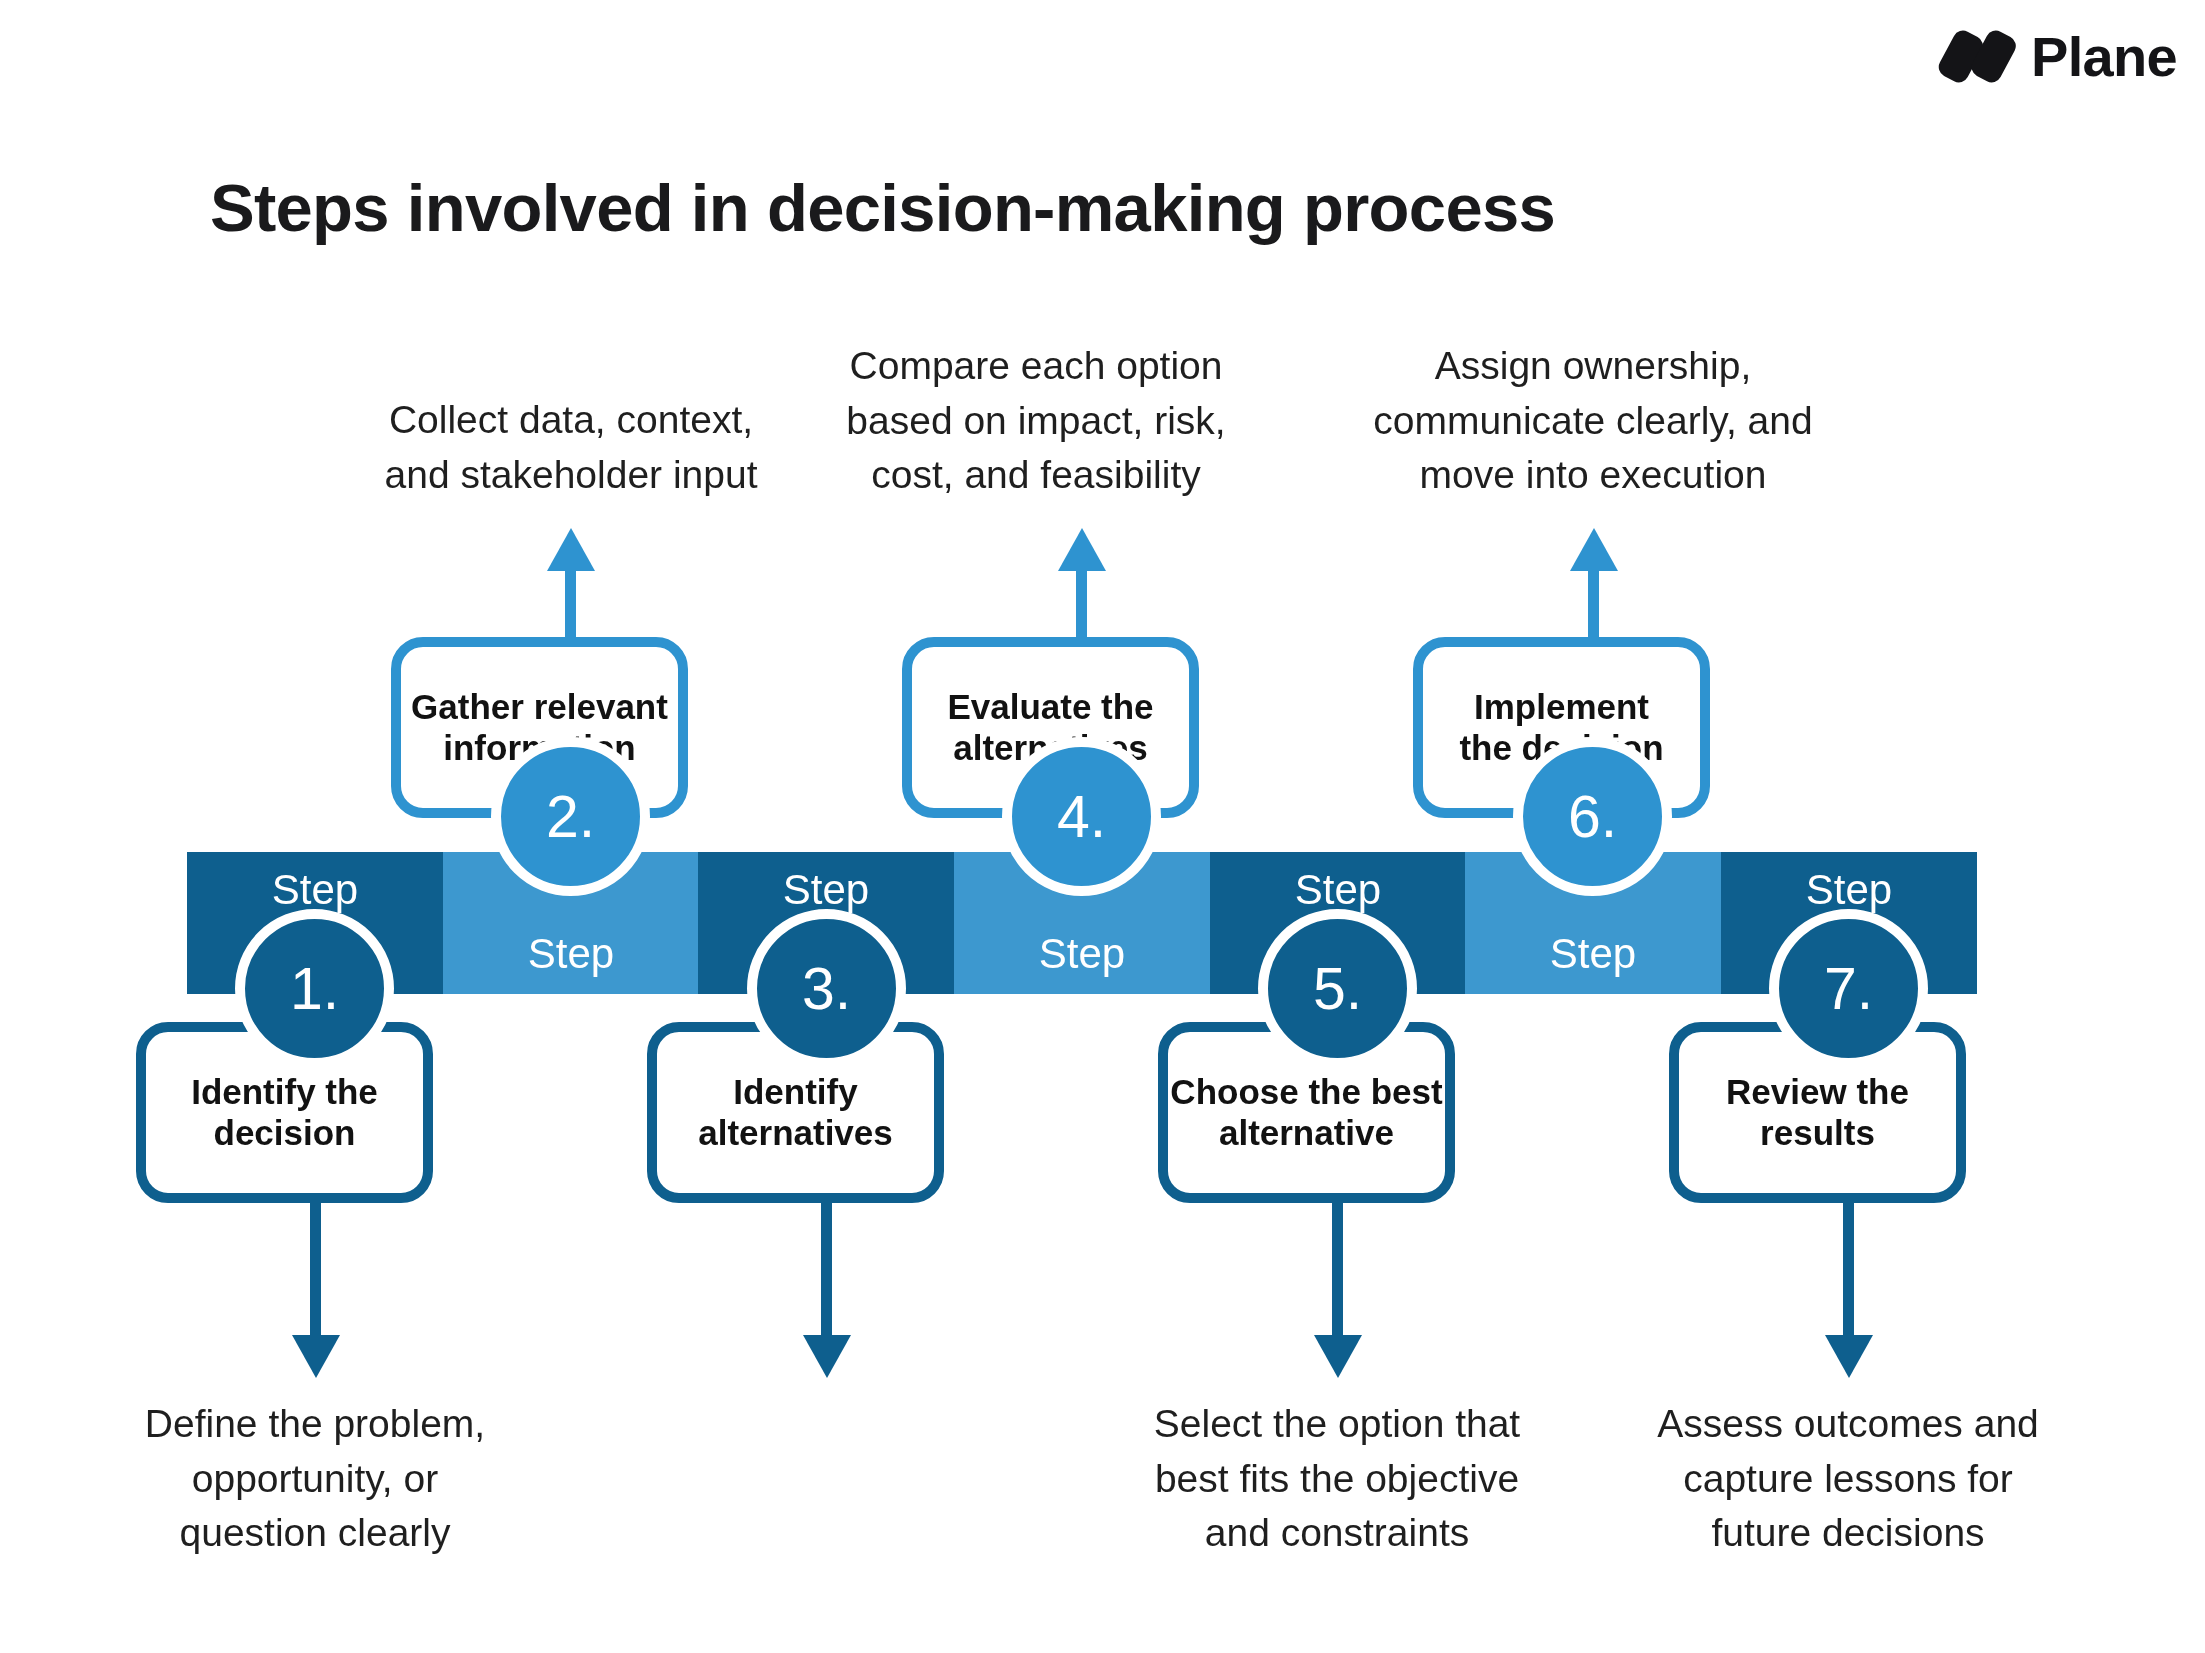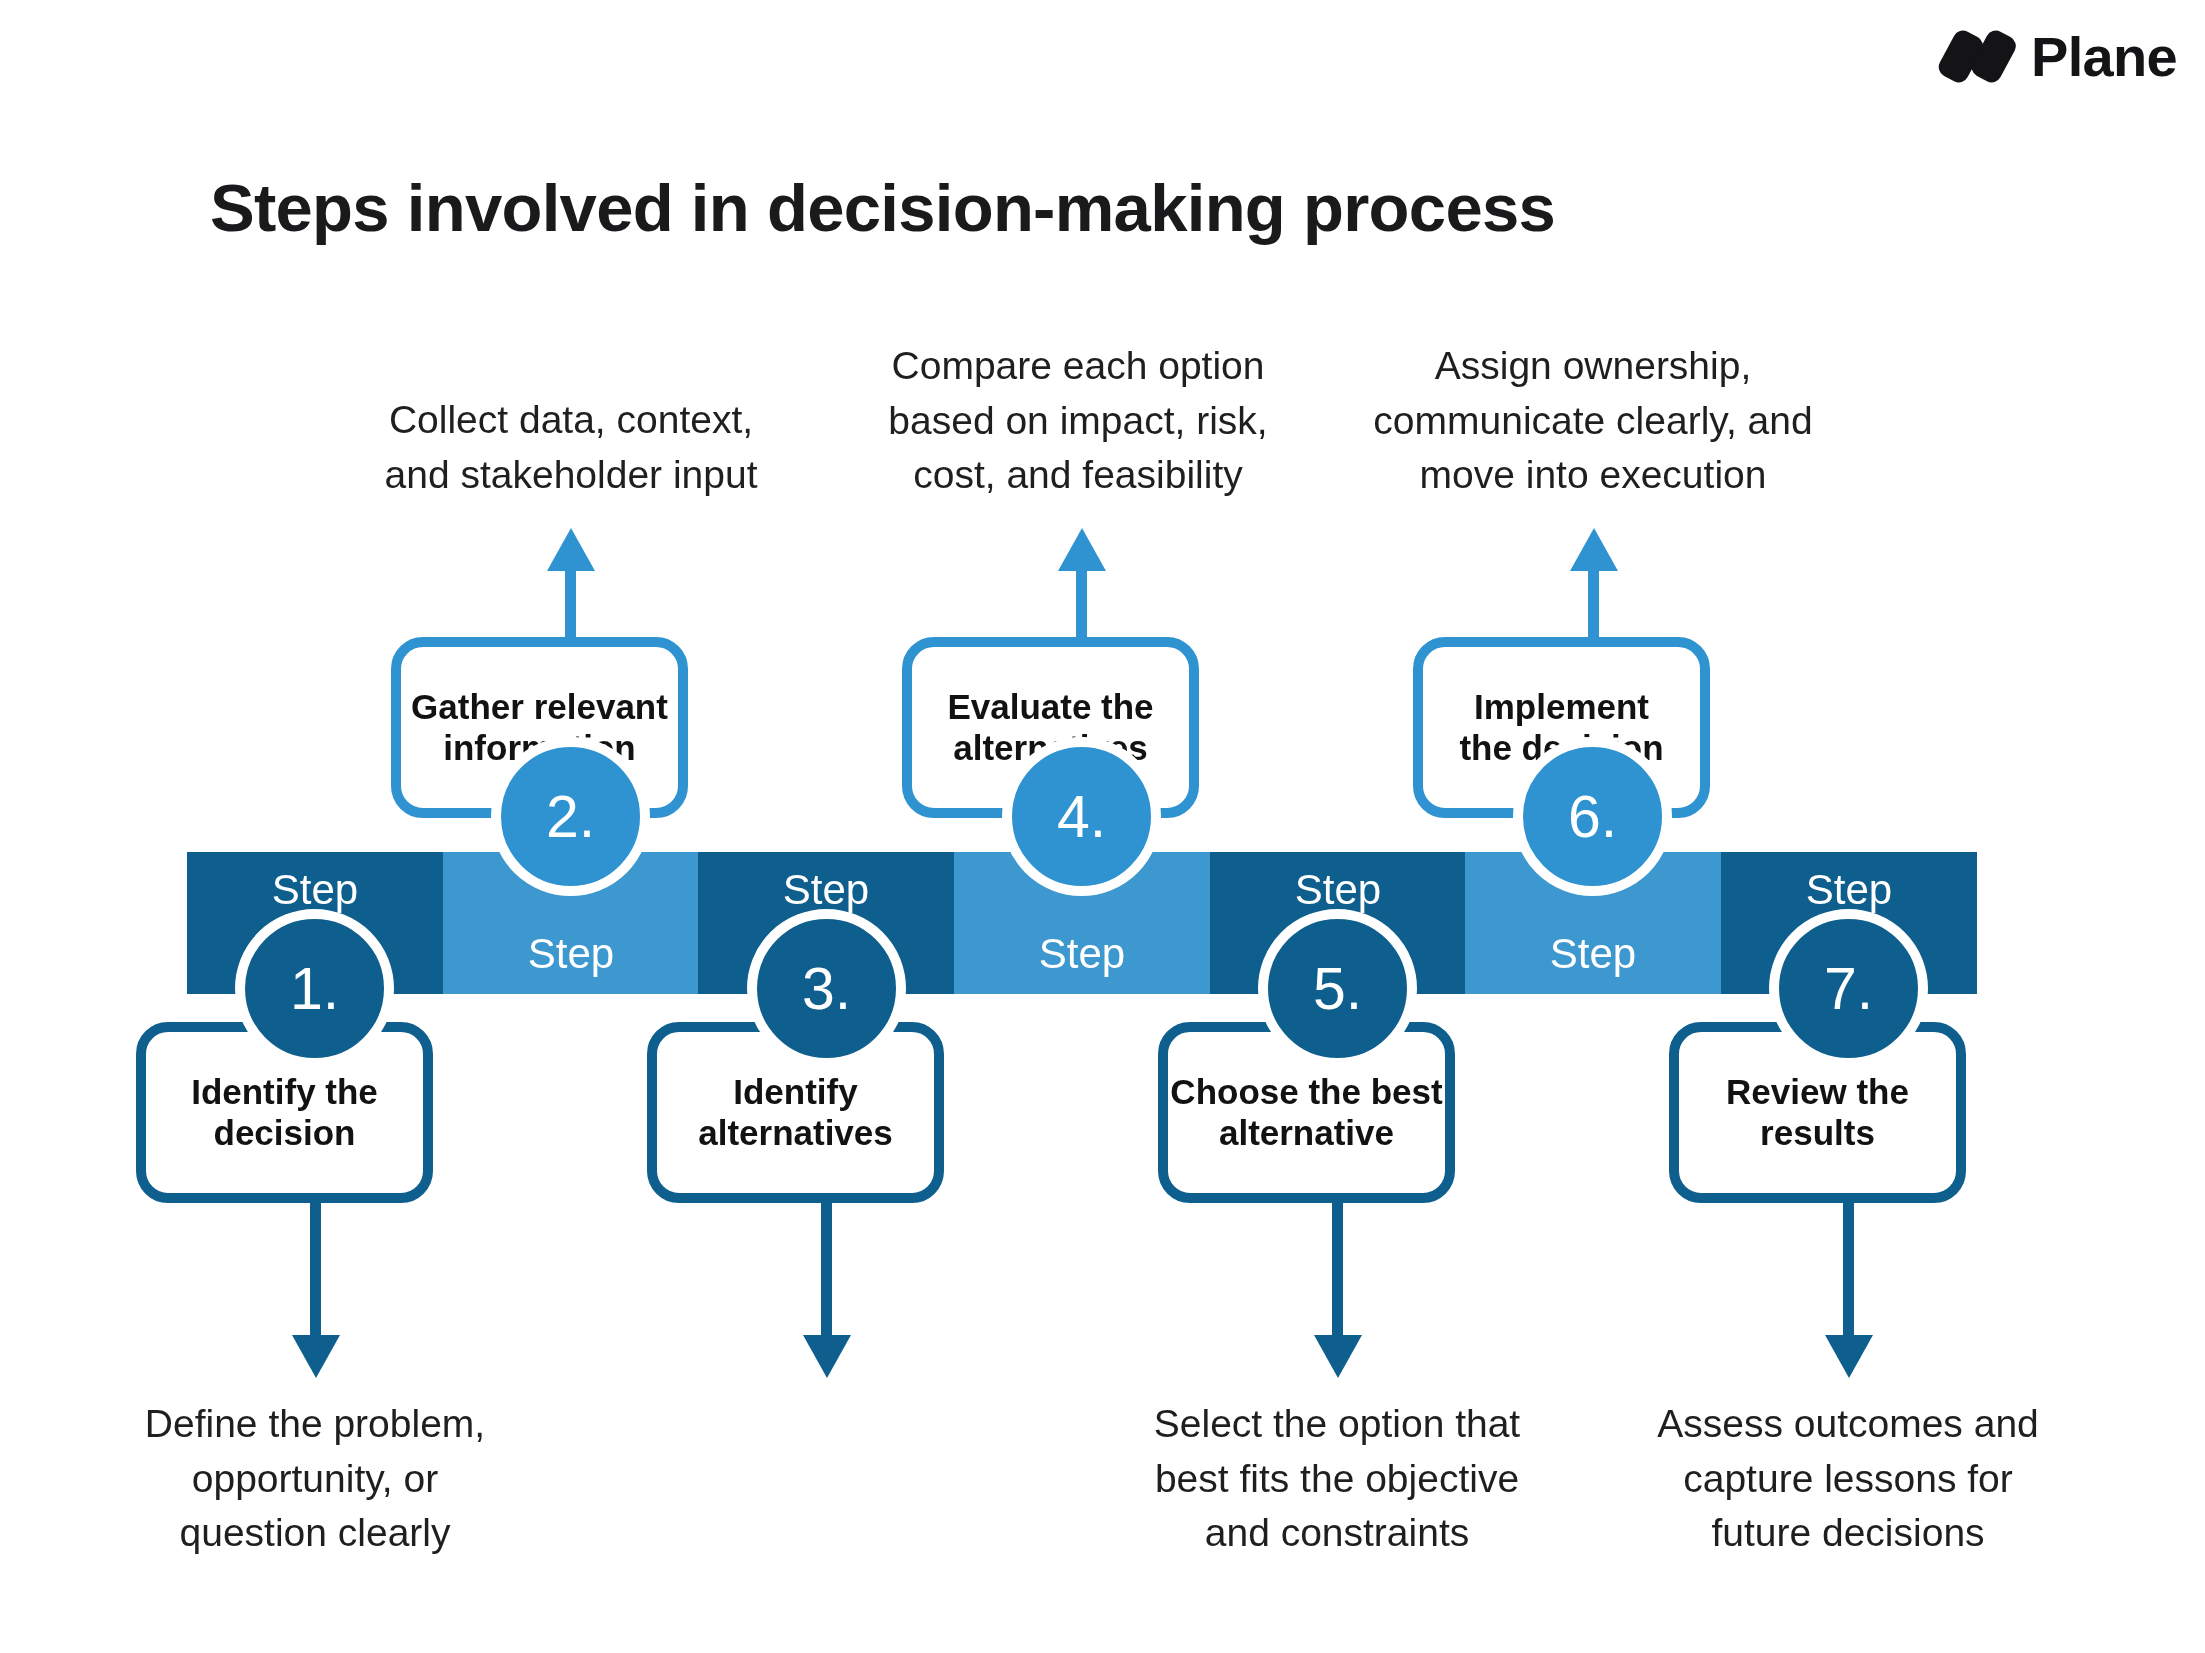--- a/index.html
+++ b/index.html
@@ -59,7 +59,7 @@
   
   .desc{position:absolute;width:488px;text-align:center;font-size:39px;line-height:1.4;
         color:#1f1f1f;white-space:pre-line;z-index:1;}
-  .dt2{left:327px;top:393px}.dt4{left:834px;top:339px}.dt6{left:1349px;top:339px}
+  .dt2{left:327px;top:393px}.dt4{left:792px;top:339px}.dt6{left:1349px;top:339px}
   .desc.bottom{top:1397px;}
   .db1{left:71px}.db3{left:582px}.db5{left:1093px}.db7{left:1604px}
 </style>

